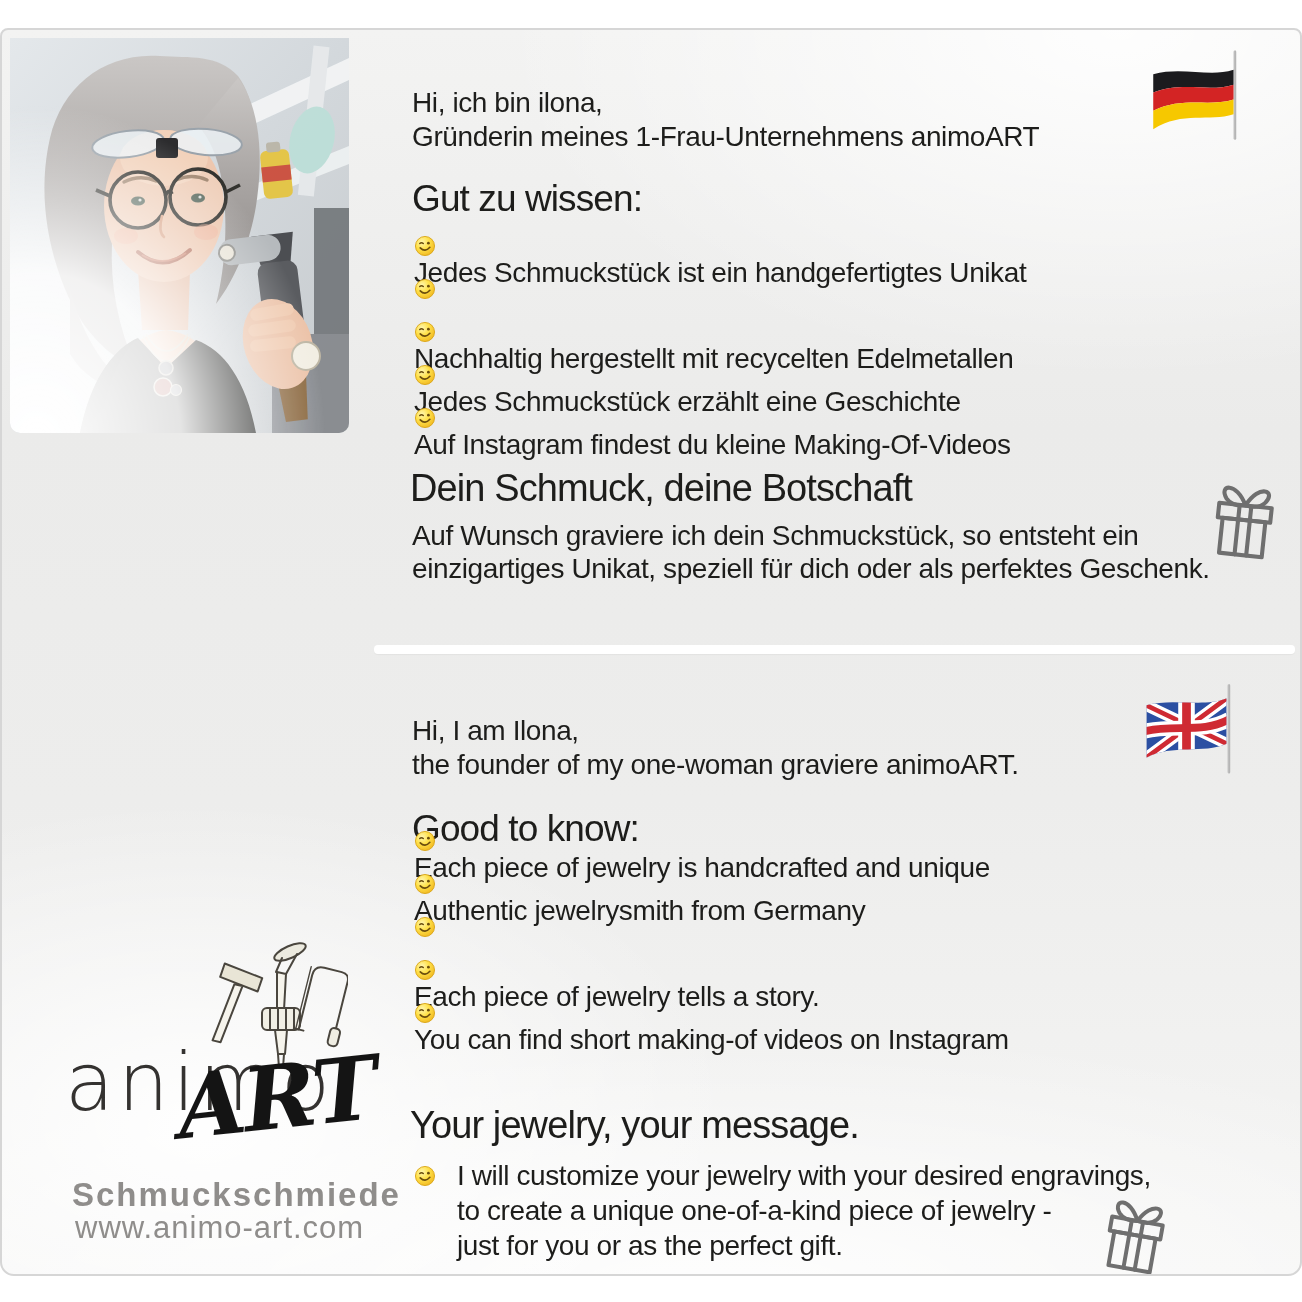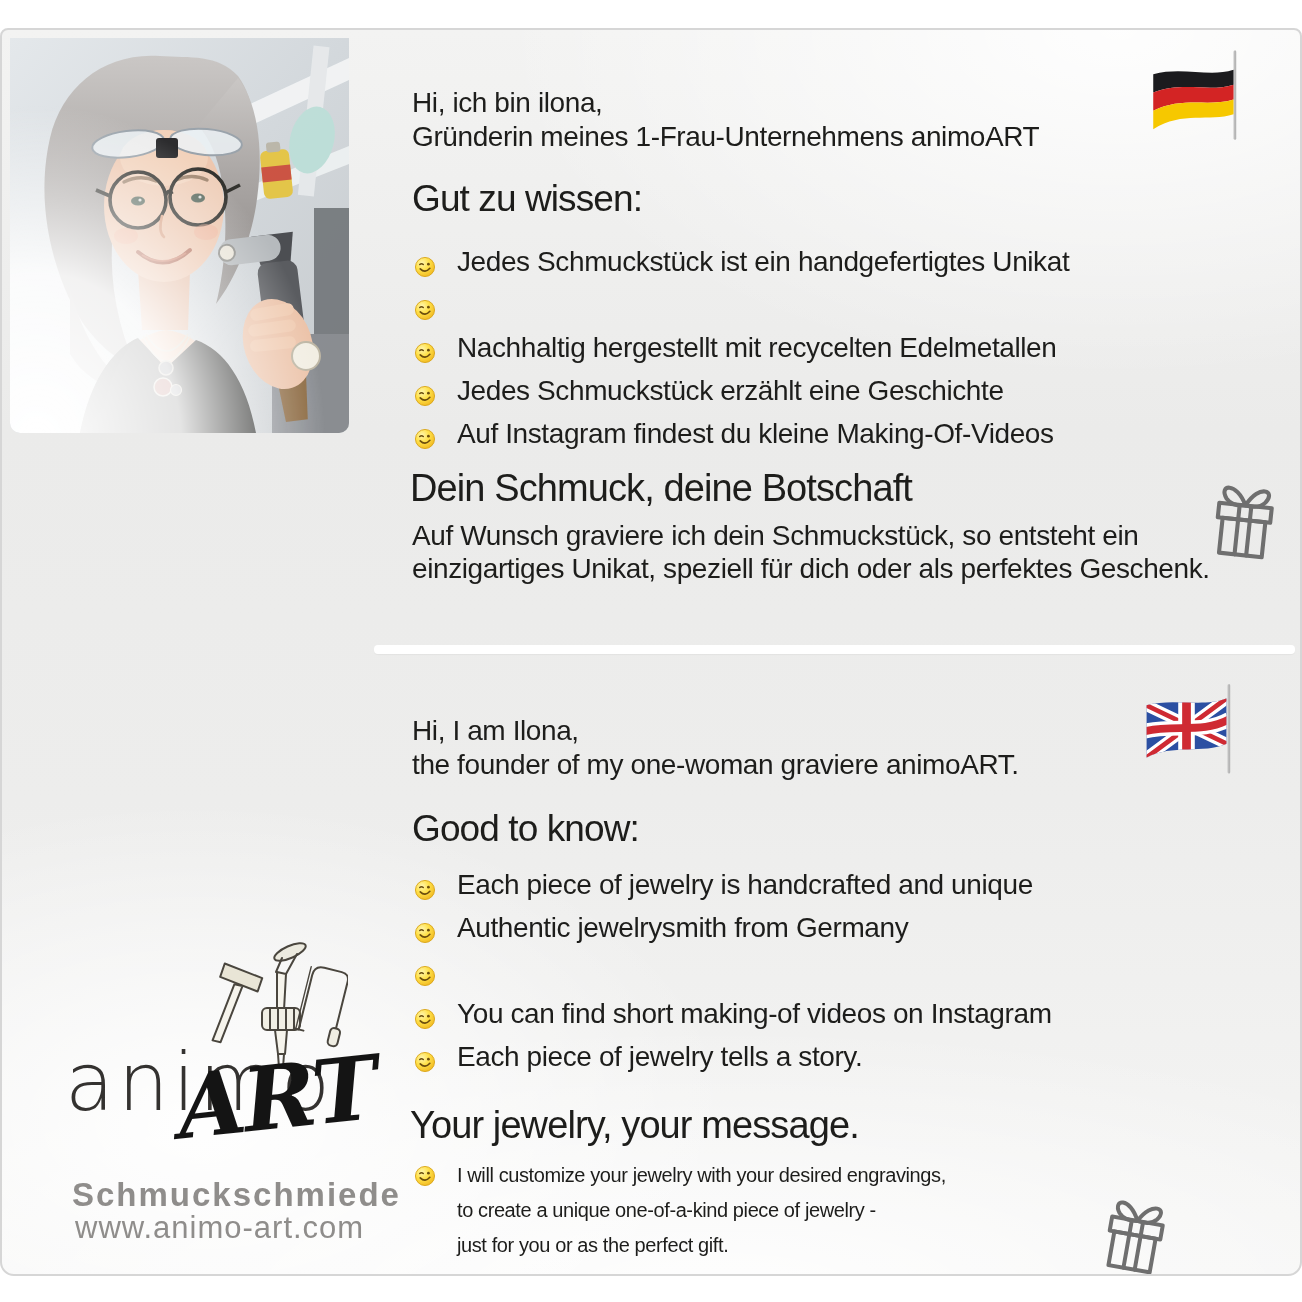--- a/index.html
+++ b/index.html
@@ -21,7 +21,7 @@
   .sub-title{font-size:38px;letter-spacing:-0.9px;}
   .para{font-size:28px;line-height:33px;}
   .bullet-list{position:absolute;}
-  .bullet-row{display:flex;align-items:flex-end;height:43px;}
+  .bullet-row{display:flex;align-items:flex-start;height:43px;flex-direction:column;}
   .bullet-icon{width:22px;height:22px;margin-right:21px;flex:none;}
   .bullet-text{font-size:28px;letter-spacing:-0.4px;white-space:nowrap;}
   .para-bullet{position:absolute;display:flex;align-items:flex-start;}

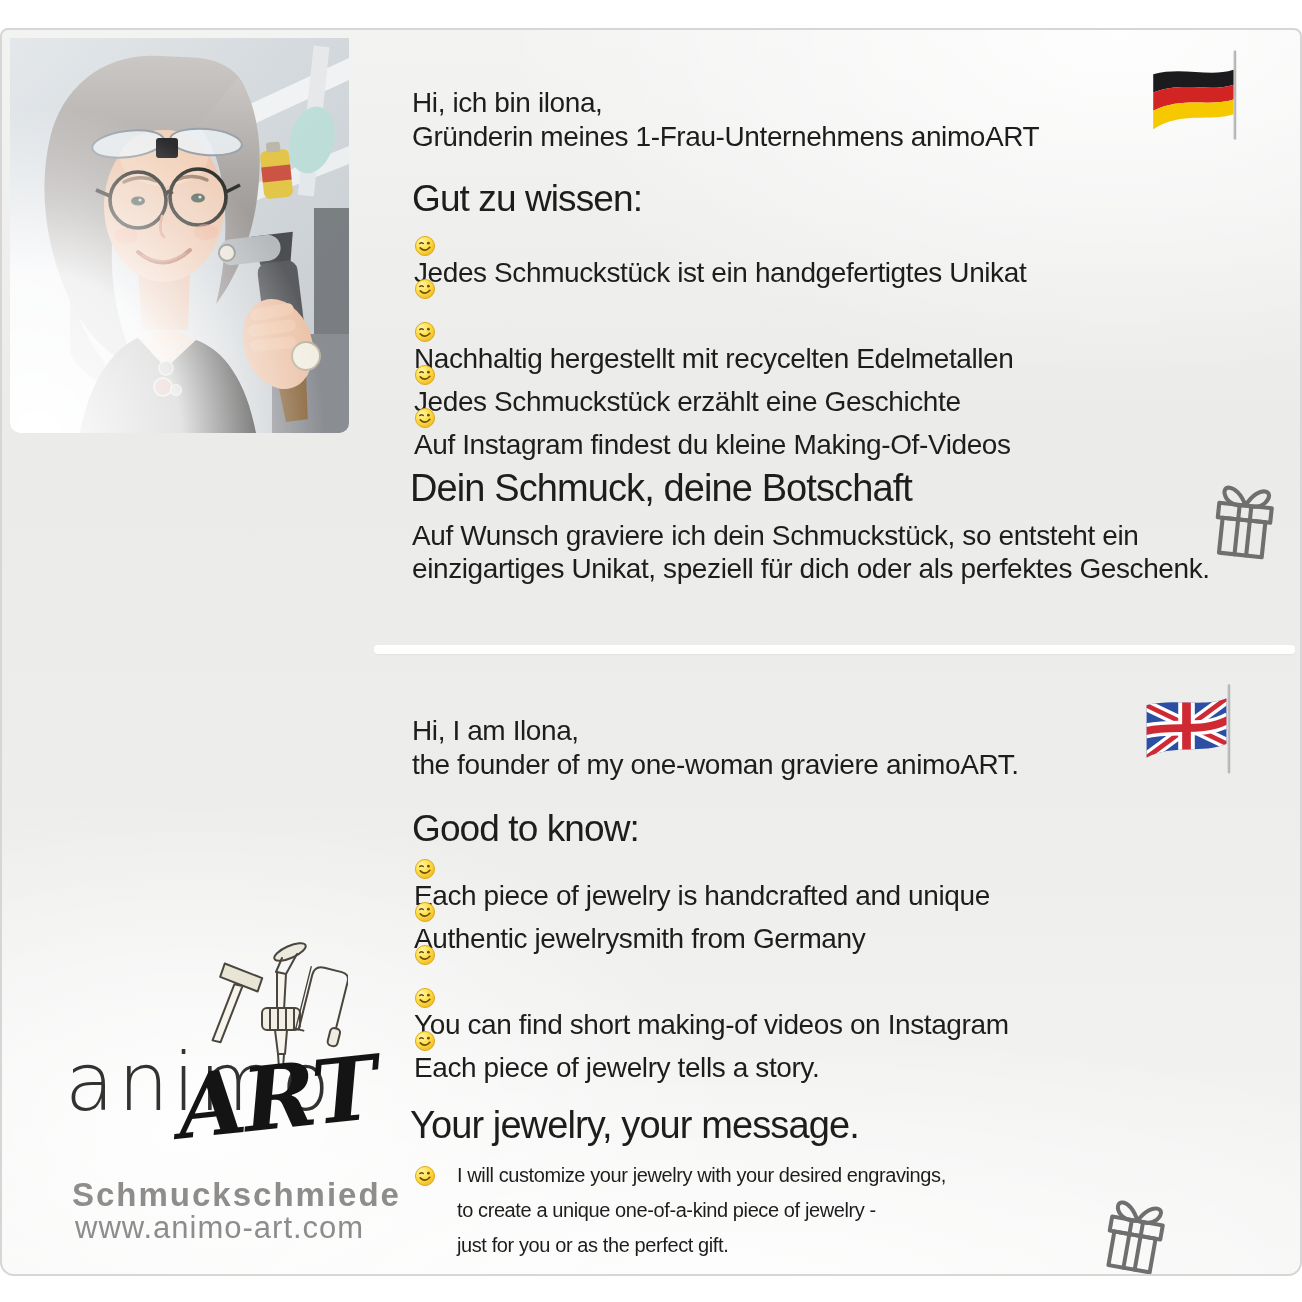--- a/index.html
+++ b/index.html
@@ -245,7 +245,7 @@
 
   <div class="txt sec-title" style="left:410px;top:778px">Good to know:</div>
 
-  <div class="bullet-list" style="left:412px;top:828px">
+  <div class="bullet-list" style="left:412px;top:800px">
     <div class="bullet-row">
       <svg class="bullet-icon">
           <use href="#sym-smiley"></use>

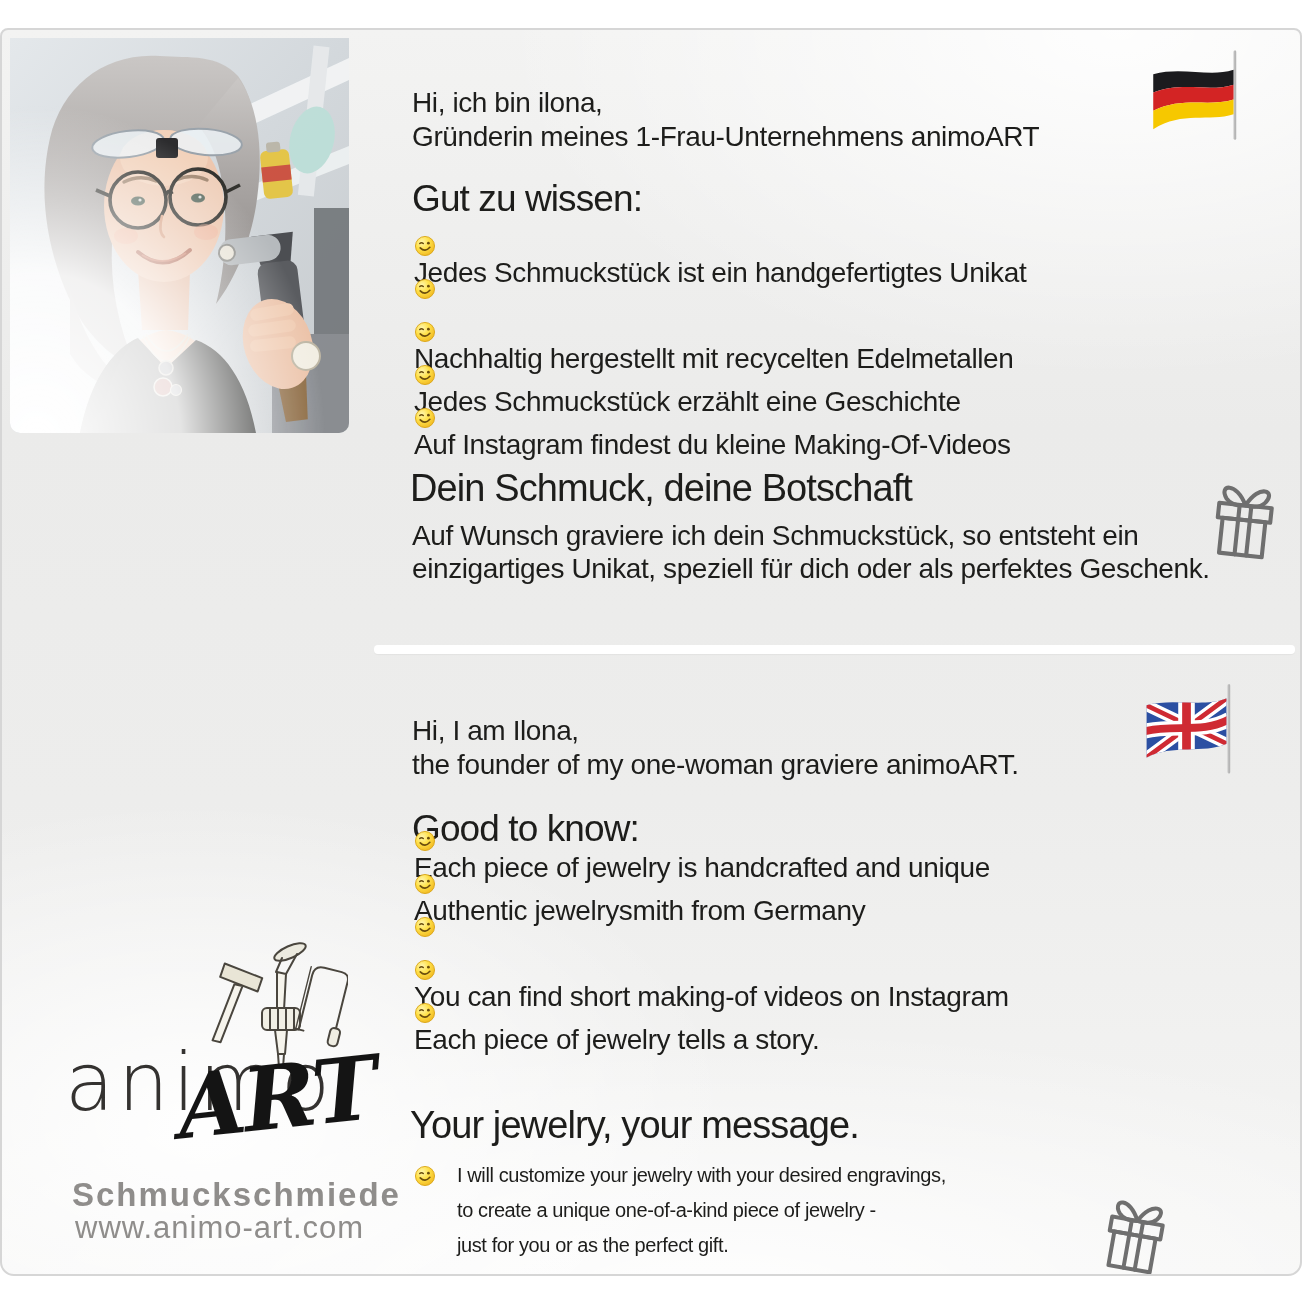--- a/index.html
+++ b/index.html
@@ -267,13 +267,13 @@
       <svg class="bullet-icon">
           <use href="#sym-smiley"></use>
         </svg>
+      <span class="bullet-text">Each piece of jewelry tells a story.</span>
+    </div>
+    <div class="bullet-row">
+      <svg class="bullet-icon">
+          <use href="#sym-smiley"></use>
+        </svg>
       <span class="bullet-text">You can find short making-of videos on Instagram</span>
-    </div>
-    <div class="bullet-row">
-      <svg class="bullet-icon">
-          <use href="#sym-smiley"></use>
-        </svg>
-      <span class="bullet-text">Each piece of jewelry tells a story.</span>
     </div>
   </div>
 

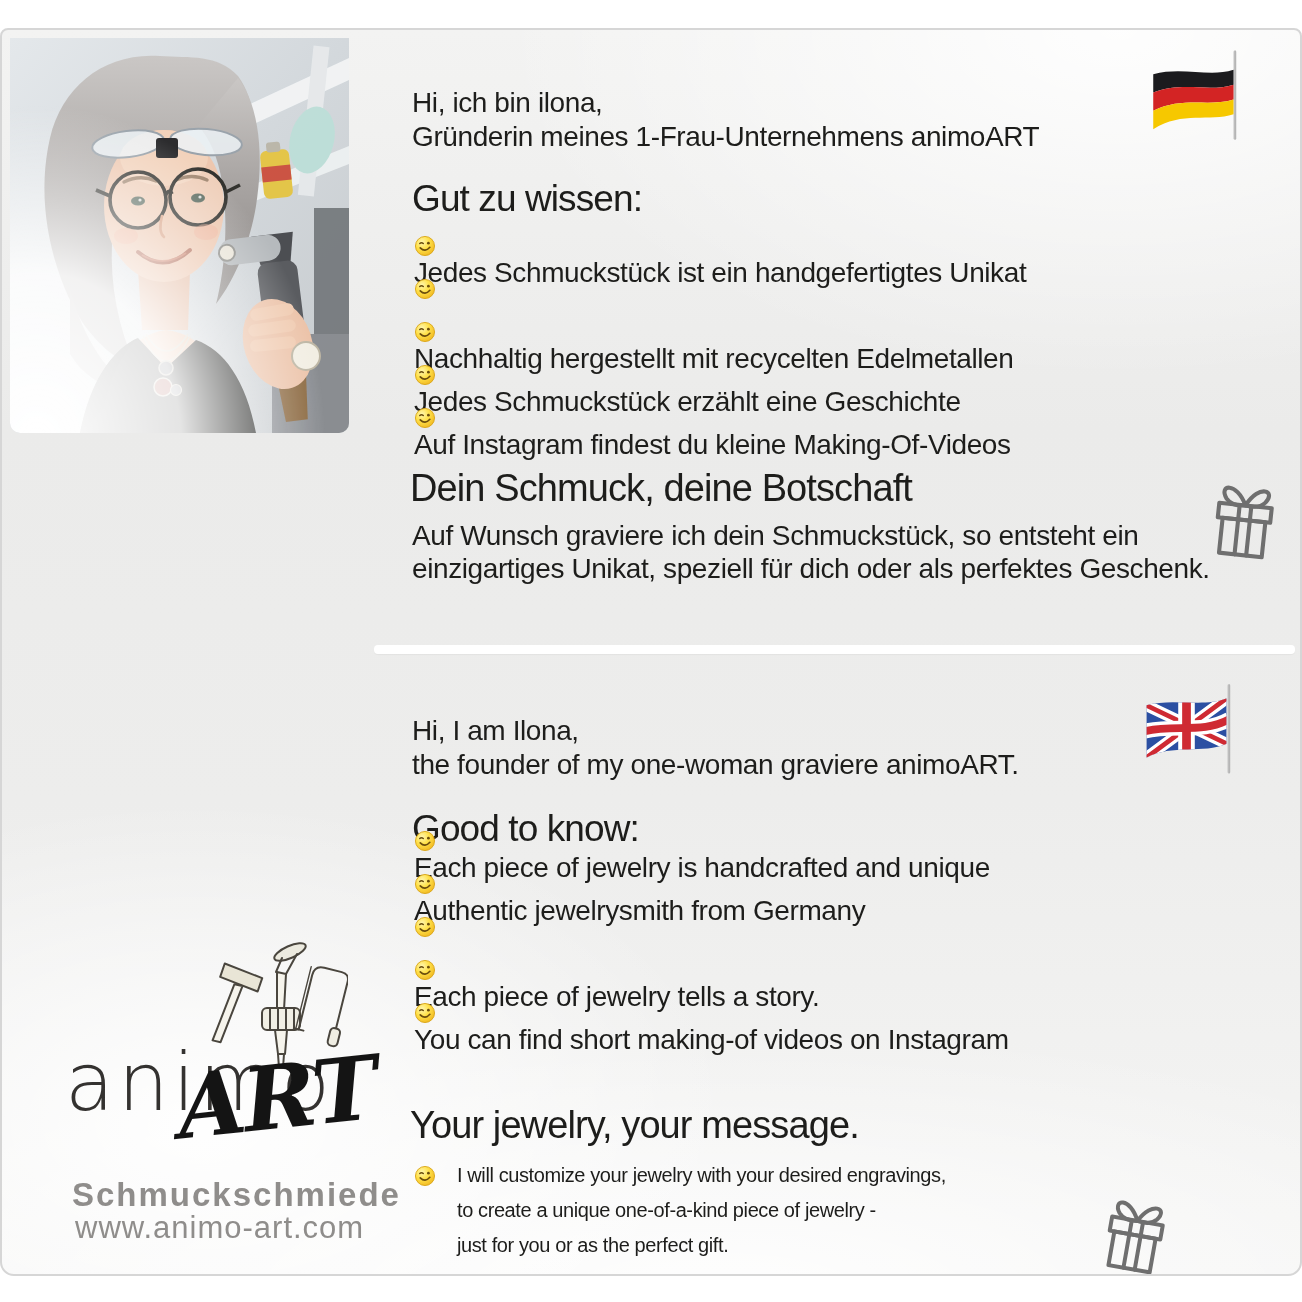--- a/index.html
+++ b/index.html
@@ -26,7 +26,7 @@
   .bullet-text{font-size:28px;letter-spacing:-0.4px;white-space:nowrap;}
   .para-bullet{position:absolute;display:flex;align-items:flex-start;}
   .para-bullet .bullet-icon{margin-top:7px;}
-  .para-lines{font-size:20px;line-height:35px;letter-spacing:-0.4px;white-space:nowrap;}
+  .para-lines{font-size:28px;line-height:35px;letter-spacing:-0.4px;white-space:nowrap;}
   .divider{position:absolute;left:372px;top:615px;width:921px;height:9px;background:#ffffff;border-radius:4px;box-shadow:0 1px 1px rgba(0,0,0,.04);}
   .photo-wrap{position:absolute;left:8px;top:8px;width:339px;height:395px;border-radius:0 0 10px 10px;overflow:hidden;}
   .flag{position:absolute;}

